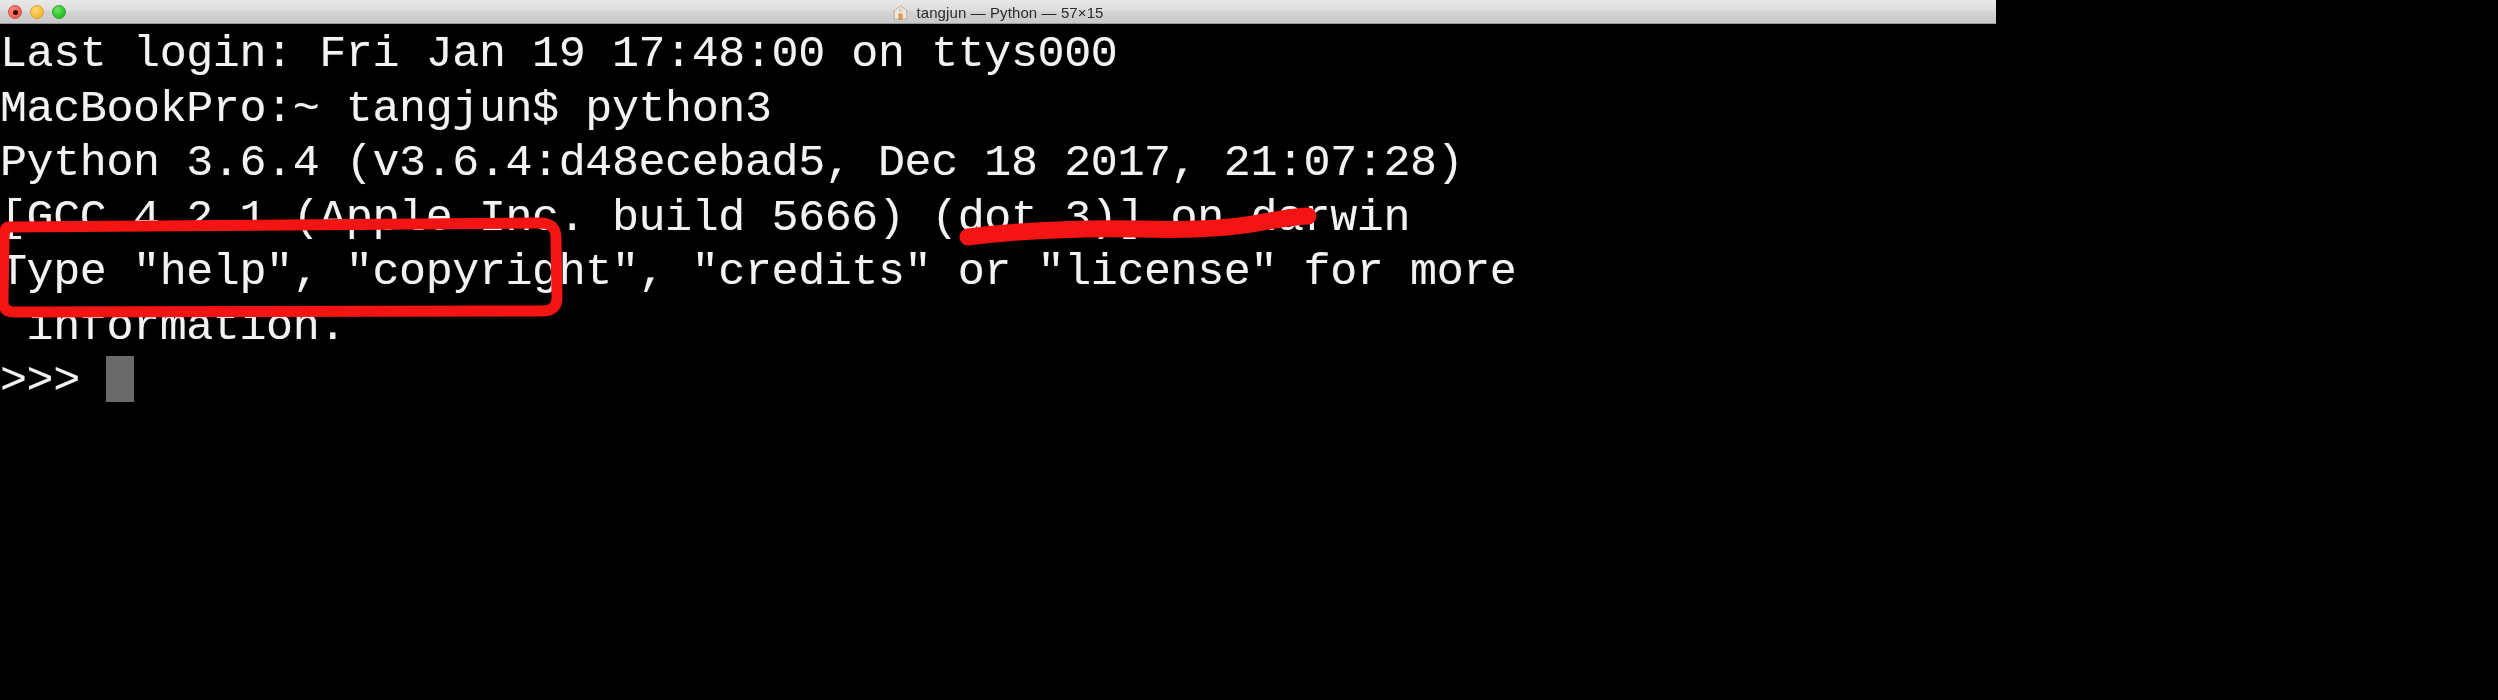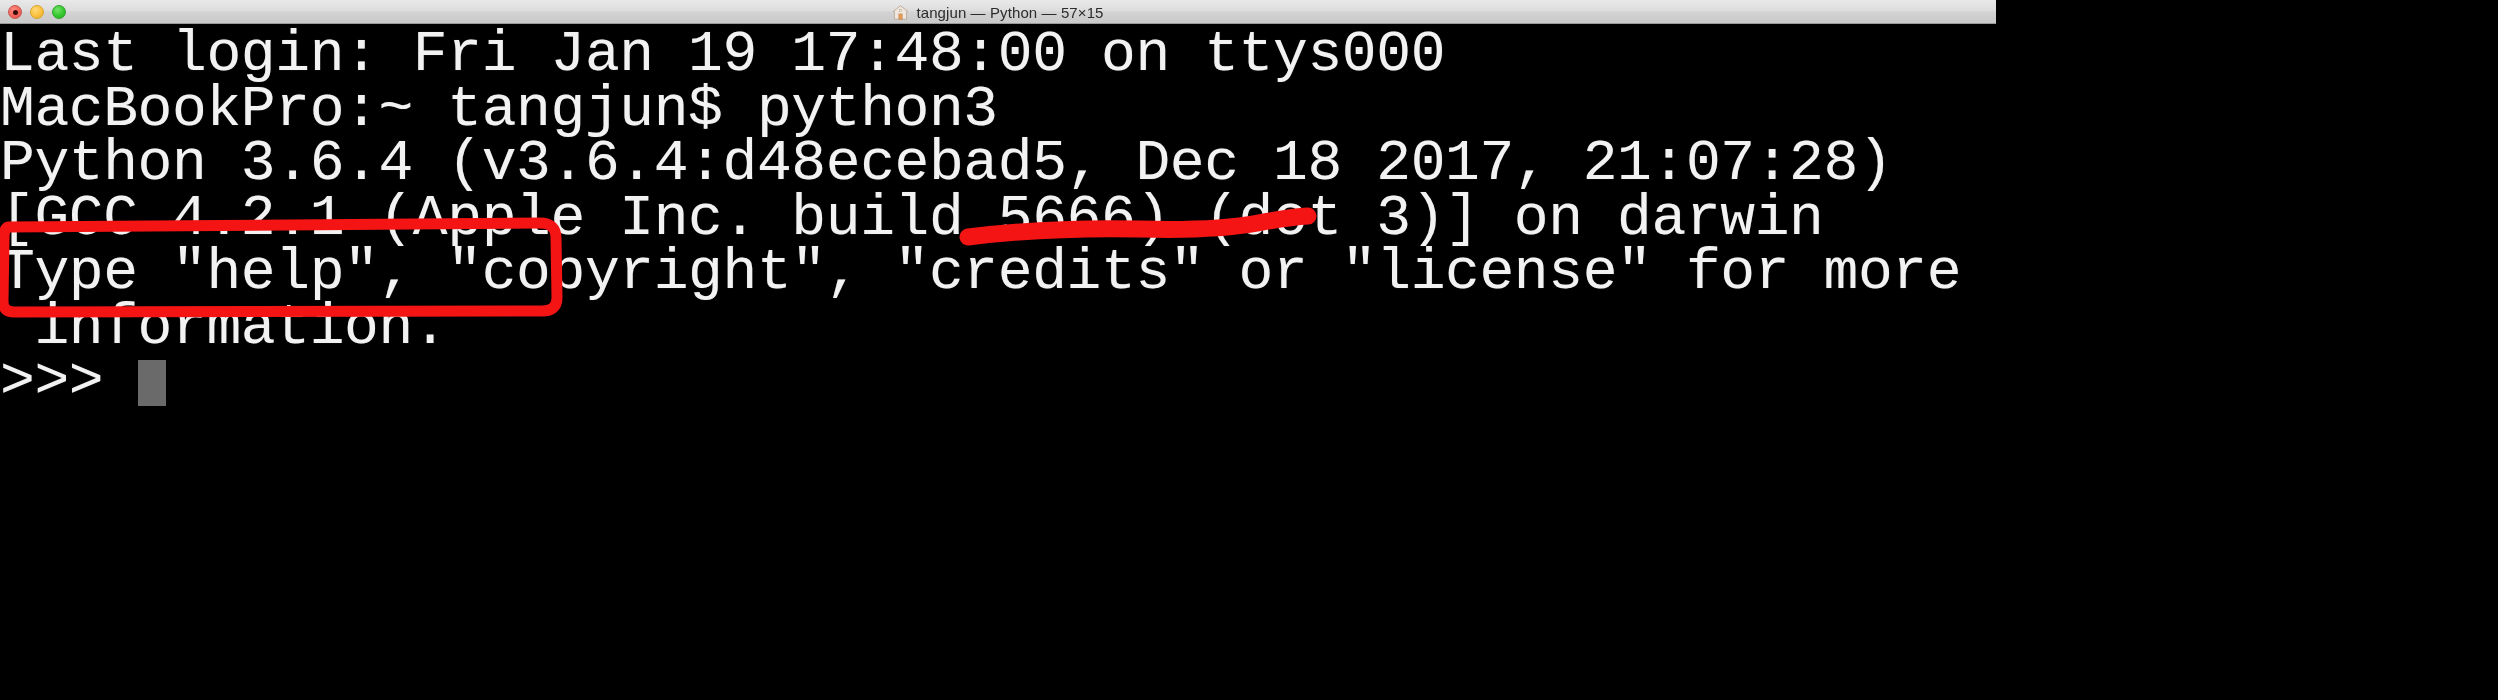--- a/index.html
+++ b/index.html
@@ -117,7 +117,7 @@
     margin: 0;
     padding: 0;
     font-family: "Liberation Mono", "DejaVu Sans Mono", monospace;
-    font-size: 58px;
+    font-size: 45px;
     line-height: 54.5px;
     color: #f2f2f2;
     white-space: pre;

